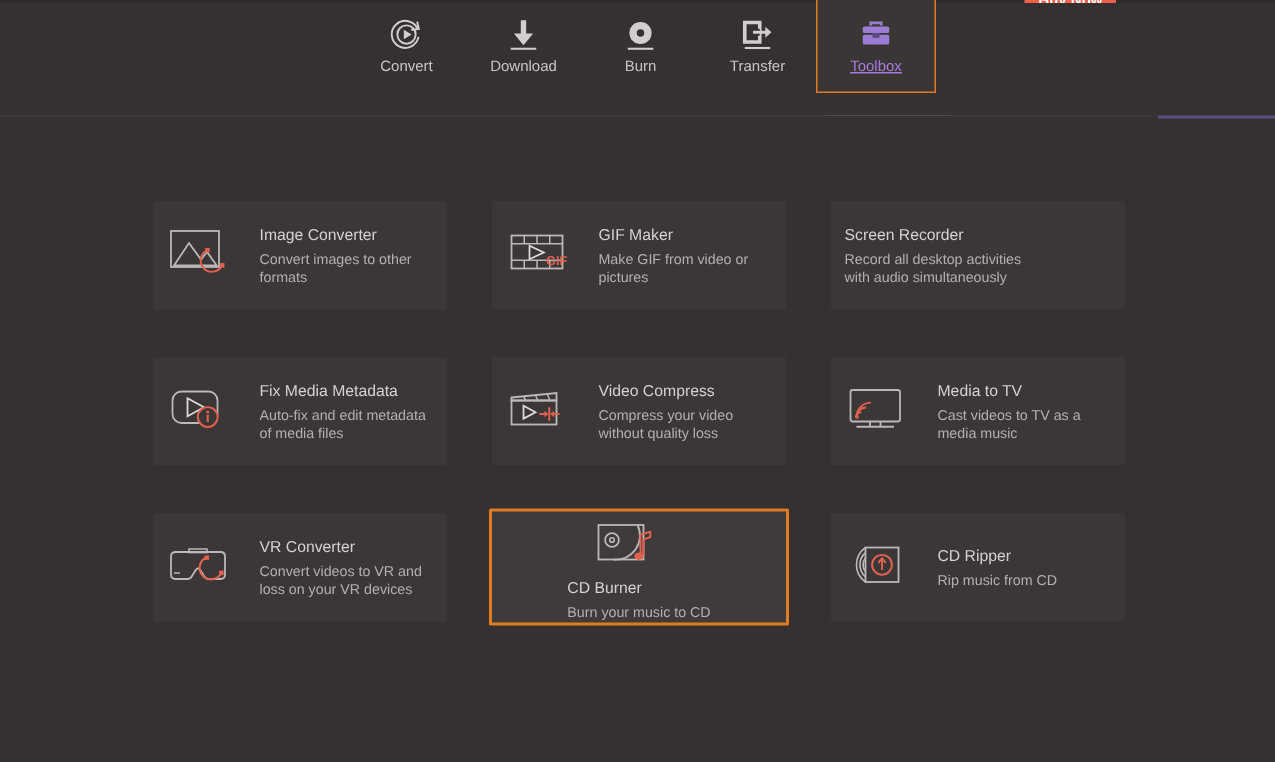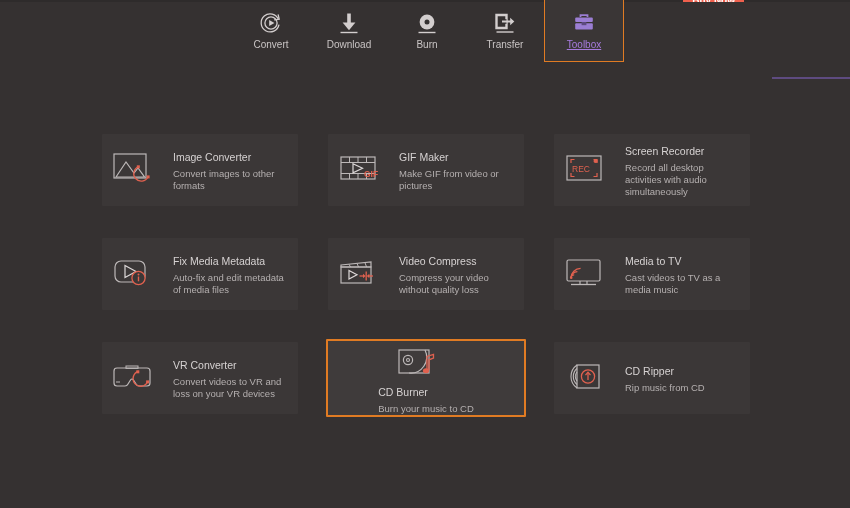--- a/index.html
+++ b/index.html
@@ -373,19 +373,6 @@
       </div>
 
       <div class="card">
-        <div class="card-ico">
-          <svg width="50" height="42" viewBox="0 0 50 42">
-            <rect x="4" y="7" width="34" height="24" fill="none" stroke="#bdb8b8" stroke-width="1.2"></rect>
-            <g stroke="#e0614f" stroke-width="1.2" fill="none">
-              <path d="M8 14 L8 10.5 L11.5 10.5"></path>
-              <path d="M34 14 L34 10.5 L30.5 10.5"></path>
-              <path d="M8 24 L8 27.5 L11.5 27.5"></path>
-              <path d="M34 24 L34 27.5 L30.5 27.5"></path>
-            </g>
-            <circle cx="32.6" cy="12" r="2.1" fill="#e0614f"></circle>
-            <text x="9" y="23" fill="#e0614f" font-family="'Liberation Sans', sans-serif" font-size="8.5">REC</text>
-          </svg>
-        </div>
         <div class="card-text">
           <div class="card-title">Screen Recorder</div>
           <div class="card-desc">Record all desktop activities with audio simultaneously</div>

